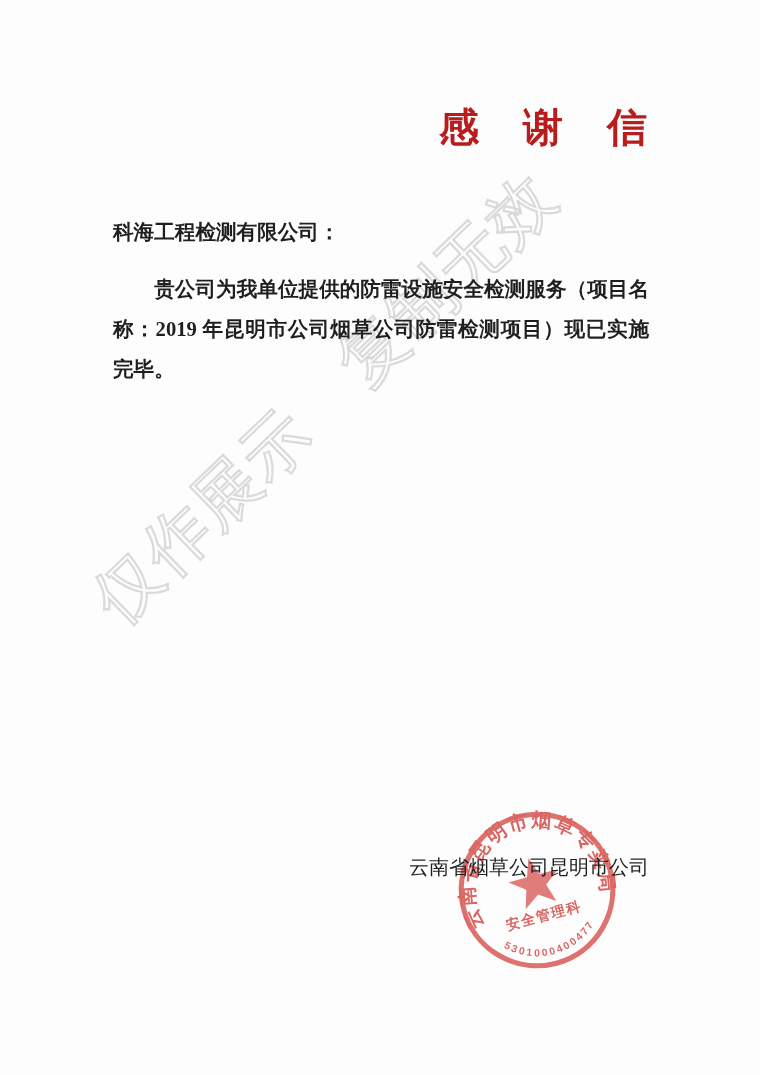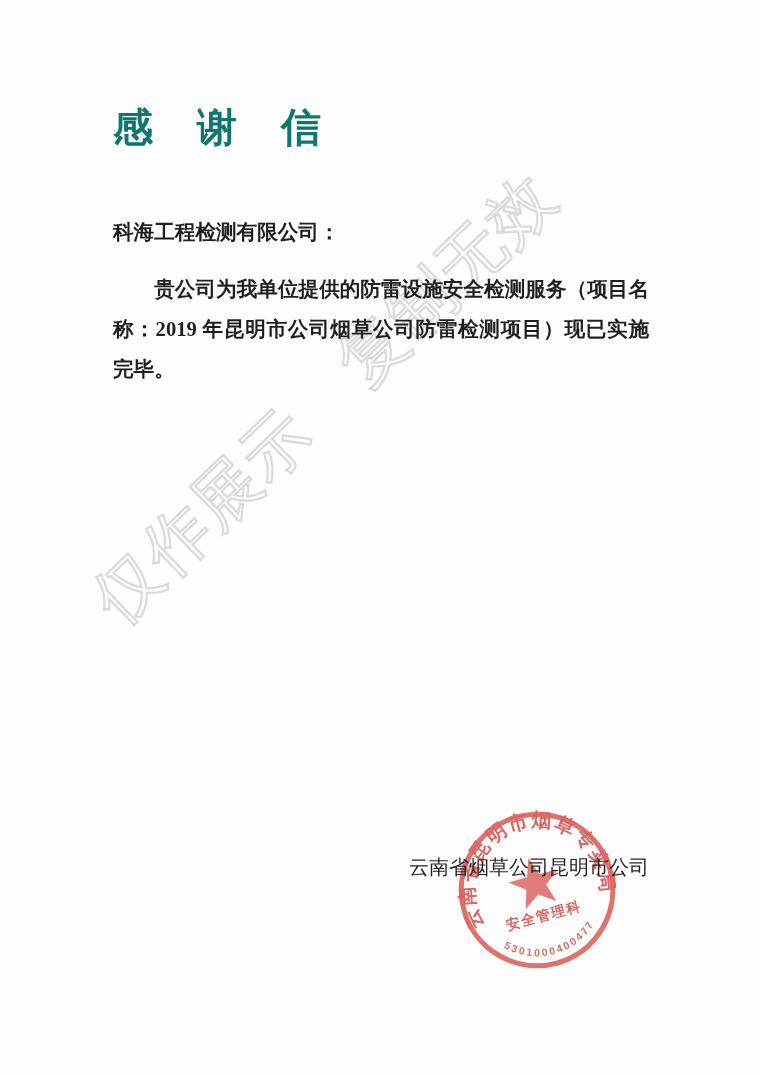--- a/index.html
+++ b/index.html
@@ -15,10 +15,10 @@
   .title{
     position:absolute;
     left:113px;top:100px;width:536px;
-    text-align:left;
+    text-align:right;
     font-size:40px;font-weight:bold;
     letter-spacing:2px;
-    color:#0f766e;
+    color:#b91c1c;
   }
   .watermark{
     position:absolute;

